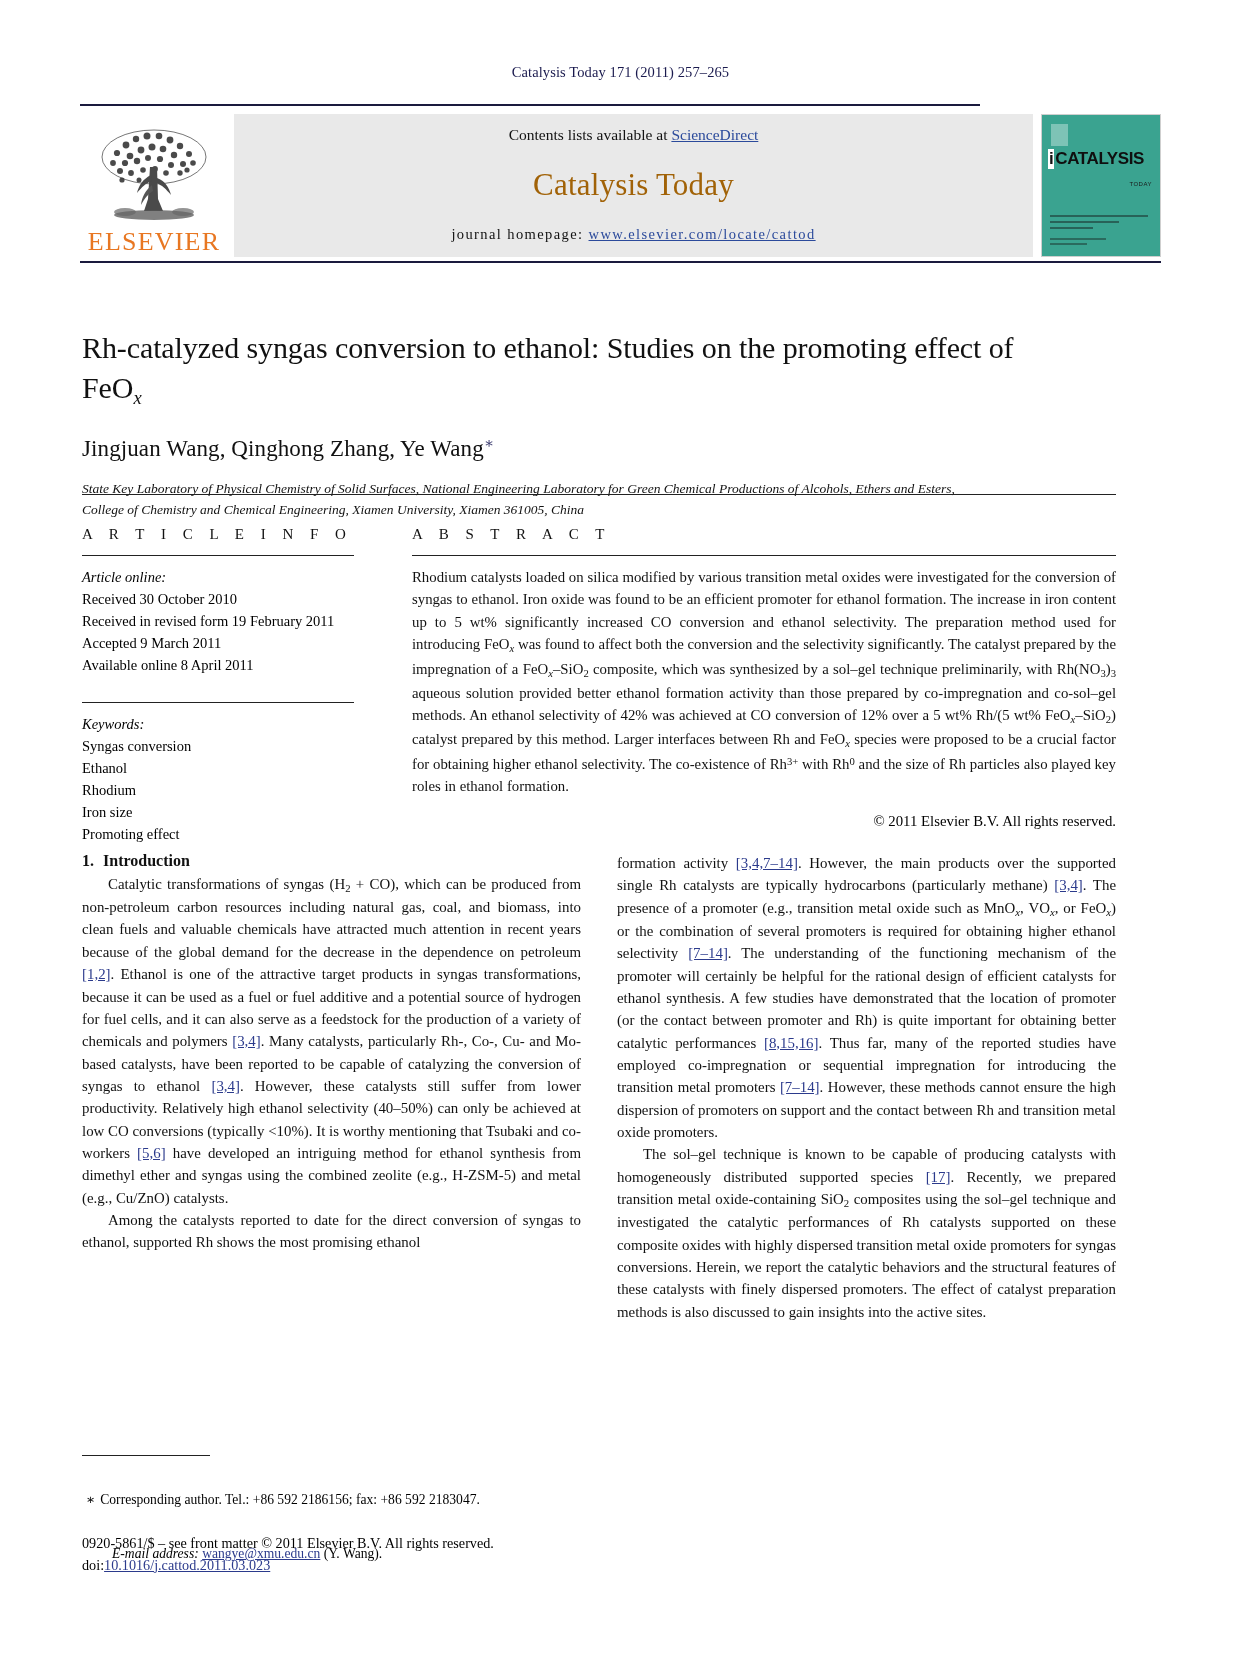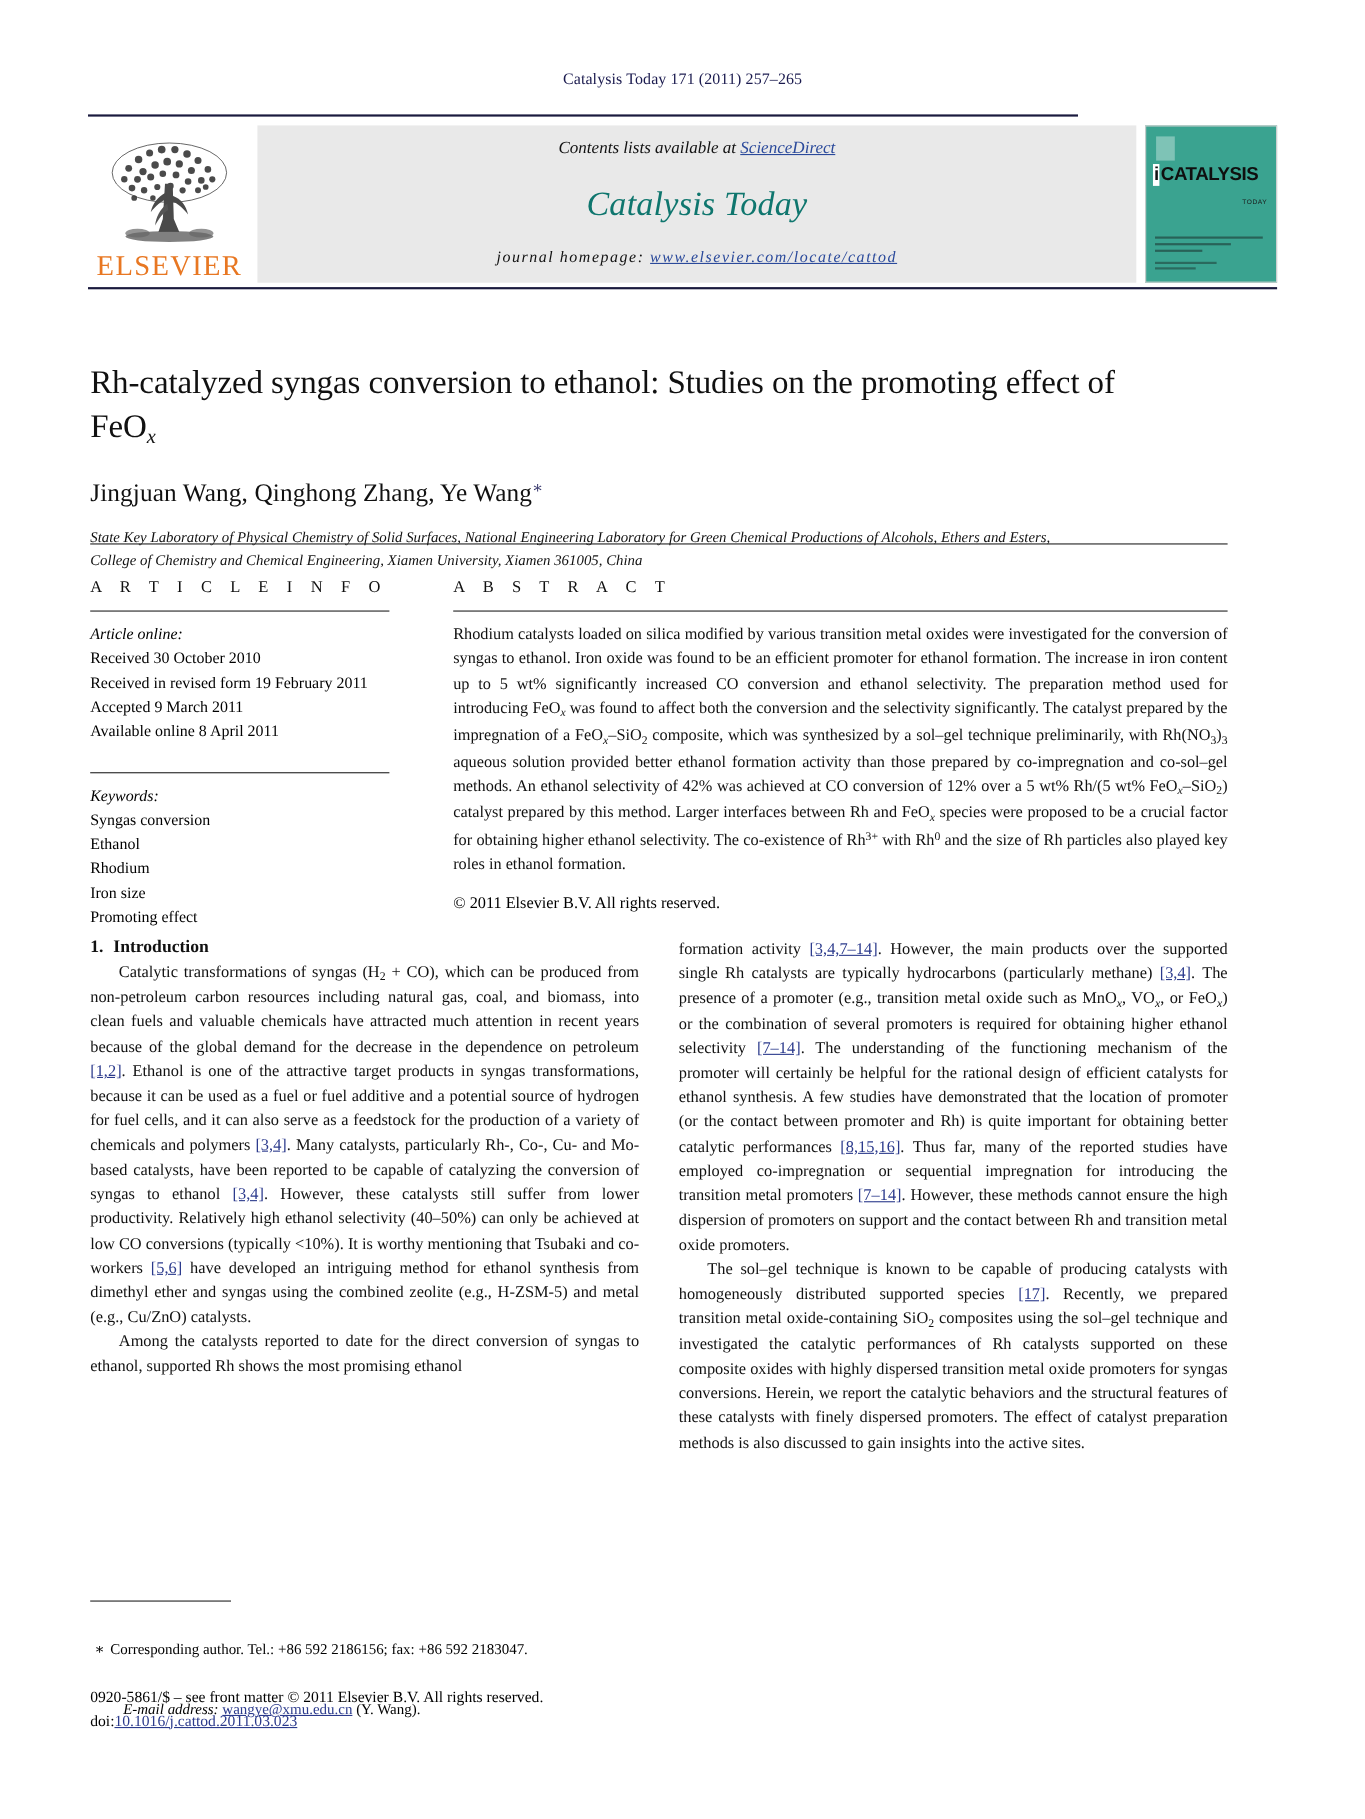--- a/index.html
+++ b/index.html
@@ -81,7 +81,6 @@
     padding: 12px 0 14px 0;
     margin-left: 6px;
     margin-right: 8px;
-    font-style: italic;
   }
   .contents-line {
     font-size: 15.5px;

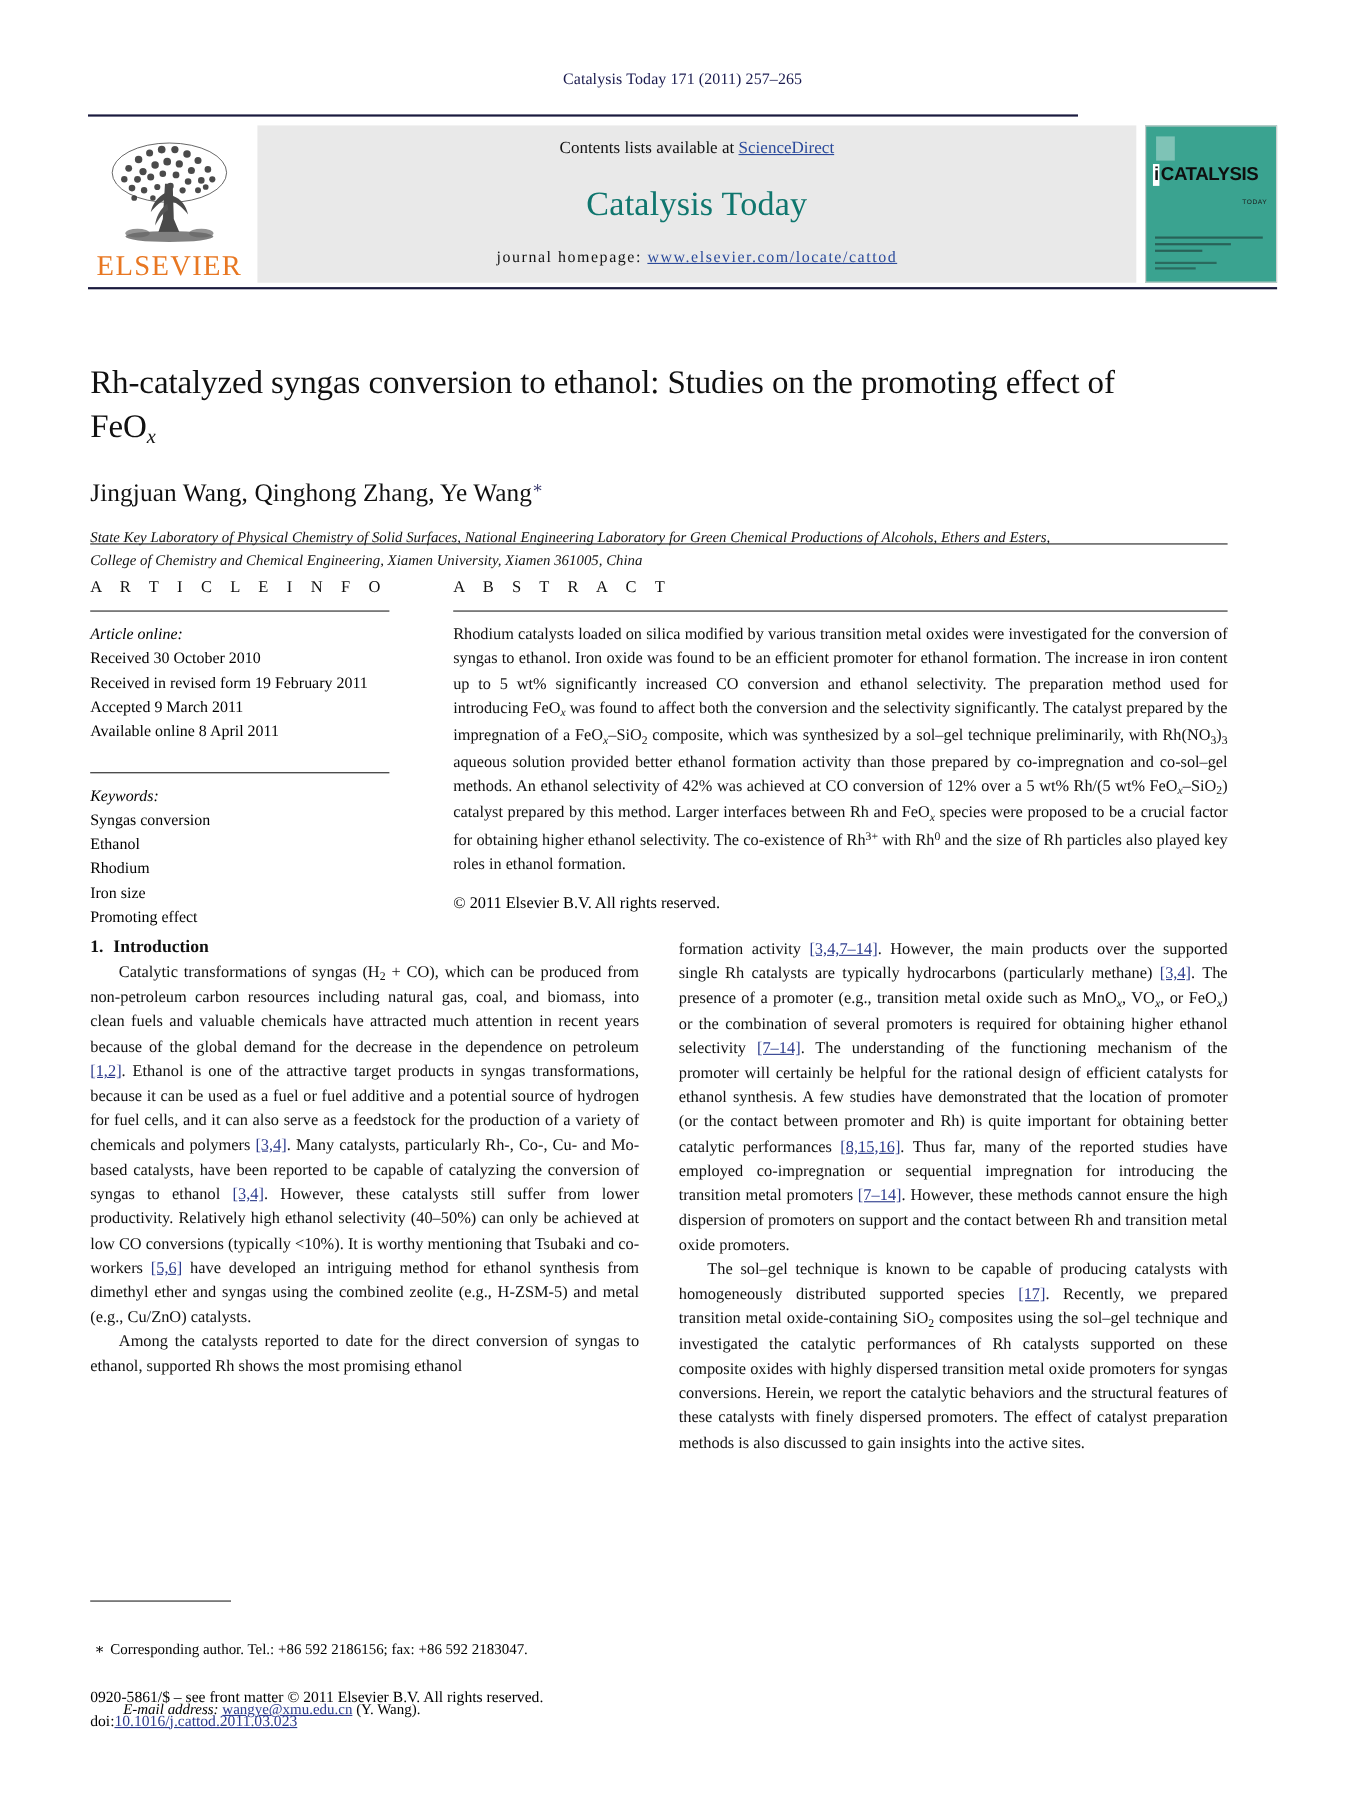--- a/index.html
+++ b/index.html
@@ -91,7 +91,7 @@
   }
   .journal-title {
     font-size: 31px;
-    color: #0f766e;
+    color: #a16207;
     font-weight: 400;
     letter-spacing: 0.2px;
   }

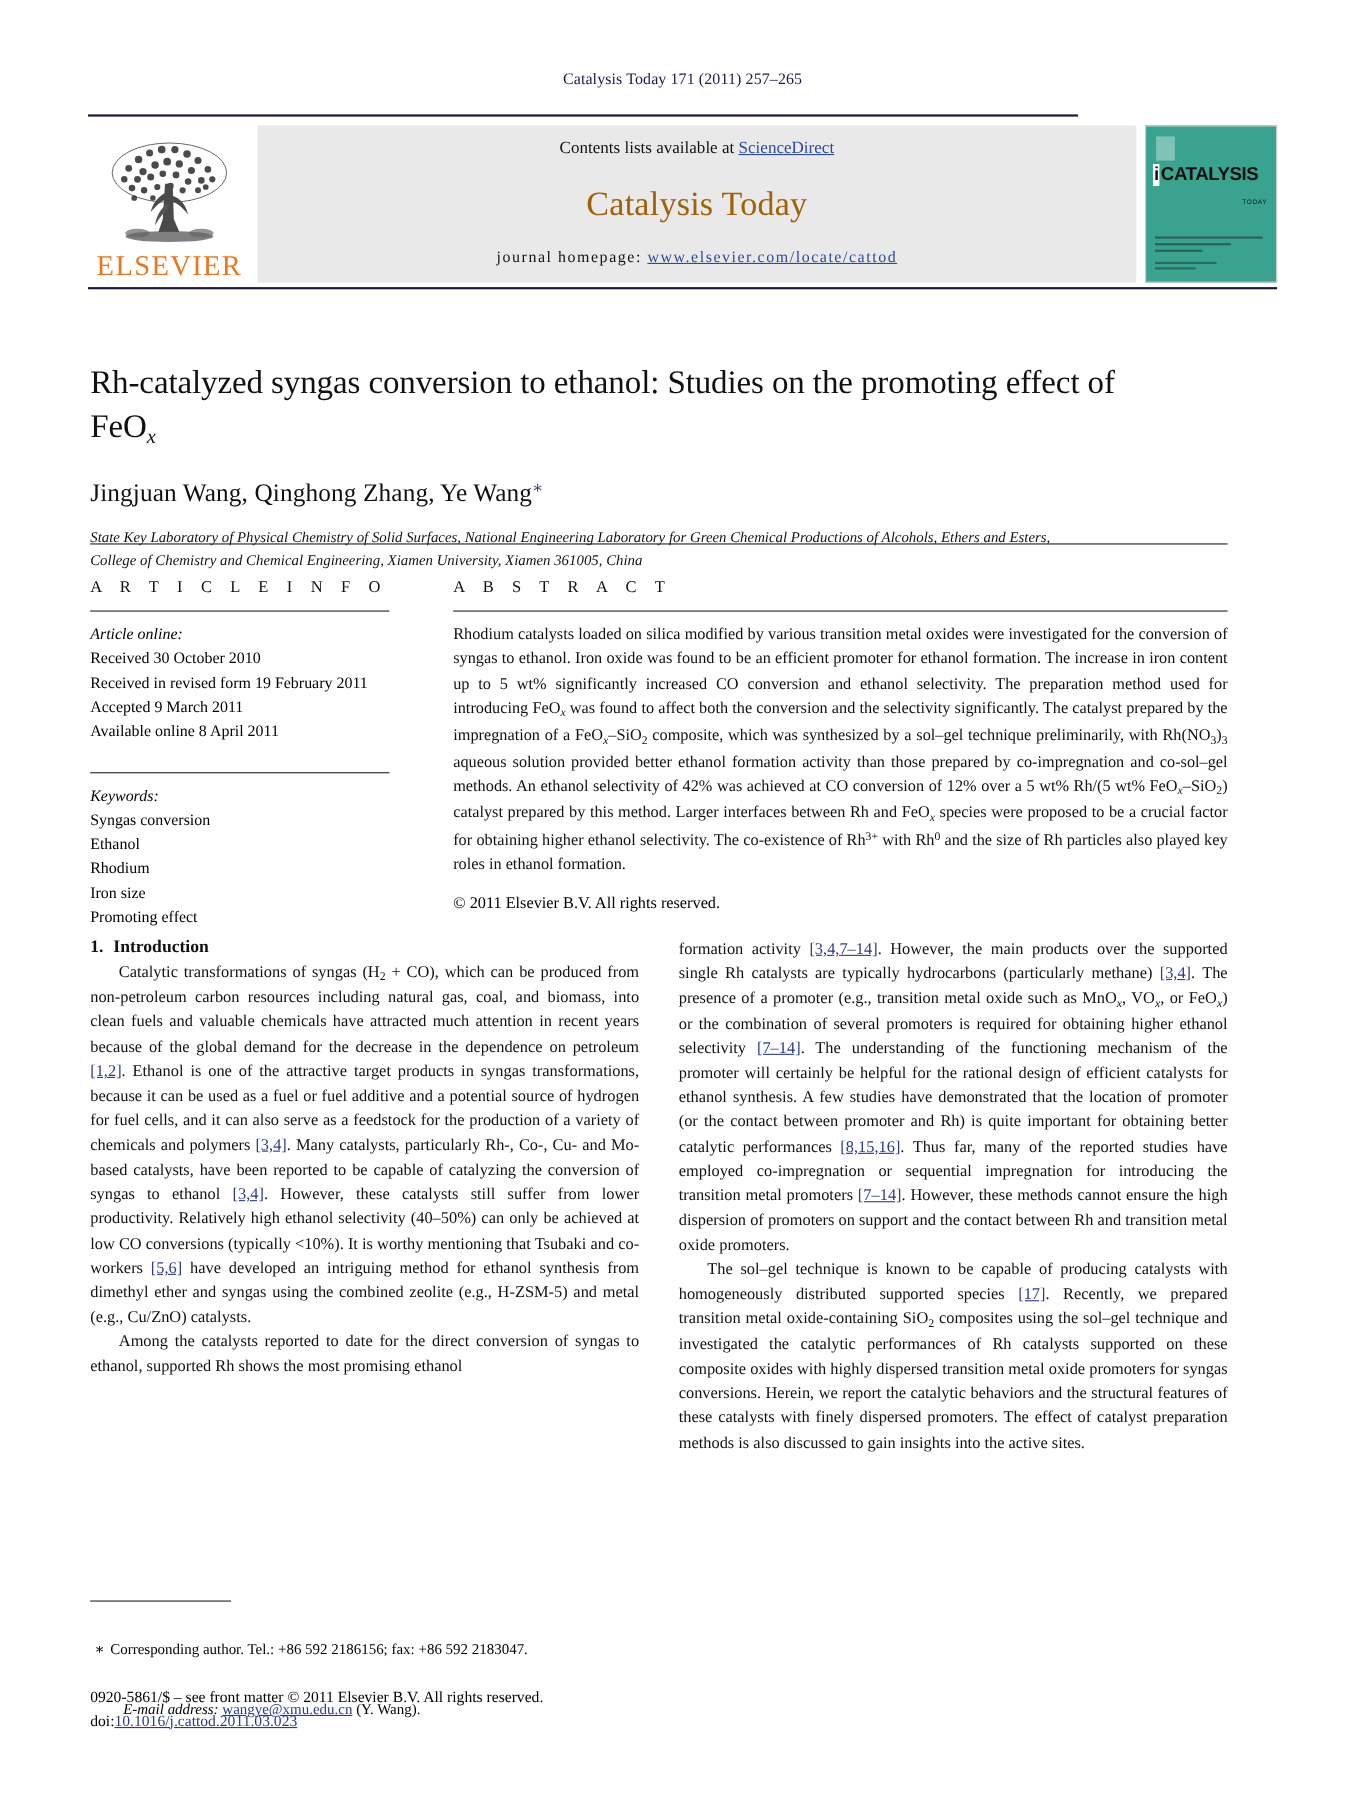--- a/index.html
+++ b/index.html
@@ -288,6 +288,7 @@
   }
   .abs-copy {
     margin-top: 15px;
+    text-align: right;
     font-size: 14.8px;
   }
   .sub, .sup {

